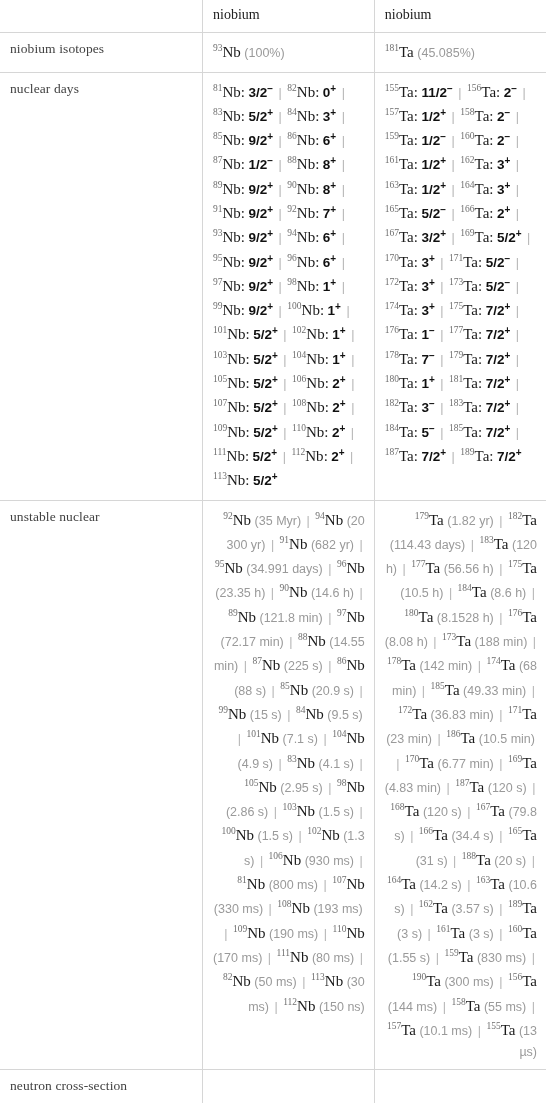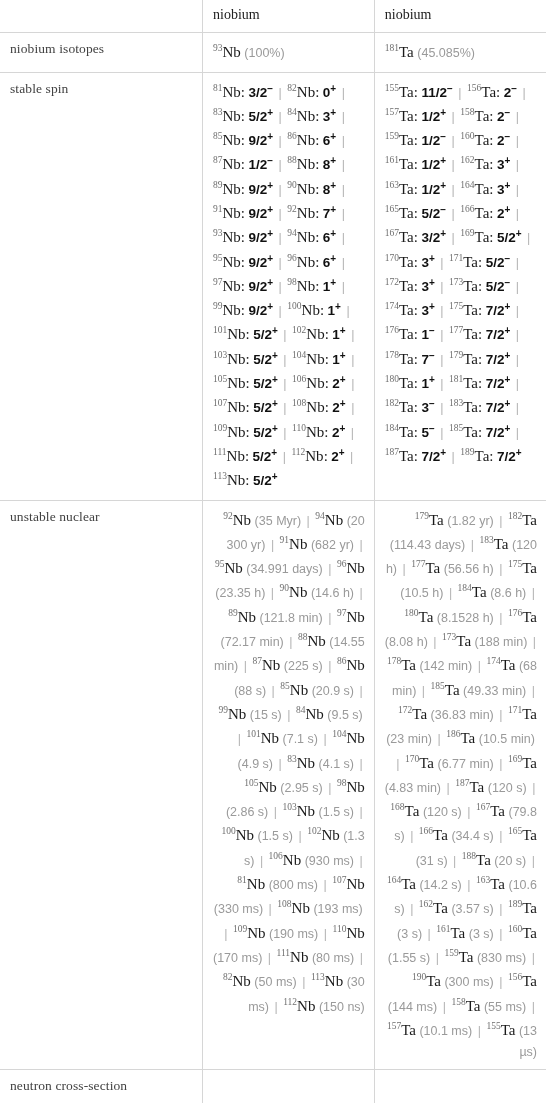--- a/index.html
+++ b/index.html
@@ -104,7 +104,7 @@
     </tr>
 
     <tr>
-      <td class="label">stable spin</td>
+      <td class="label">nuclear days</td>
       <td class="val nucrow" id="spin-nb"><span><span class="iso"><sup>81</sup><span class="el">Nb</span></span><span class="iso">:</span></span> <span class="spin">3/2<sup>−</sup></span><span class="sep"> | </span><span><span class="iso"><sup>82</sup><span class="el">Nb</span></span><span class="iso">:</span></span> <span class="spin">0<sup>+</sup></span><span class="sep"> | </span><span><span class="iso"><sup>83</sup><span class="el">Nb</span></span><span class="iso">:</span></span> <span class="spin">5/2<sup>+</sup></span><span class="sep"> | </span><span><span class="iso"><sup>84</sup><span class="el">Nb</span></span><span class="iso">:</span></span> <span class="spin">3<sup>+</sup></span><span class="sep"> | </span><span><span class="iso"><sup>85</sup><span class="el">Nb</span></span><span class="iso">:</span></span> <span class="spin">9/2<sup>+</sup></span><span class="sep"> | </span><span><span class="iso"><sup>86</sup><span class="el">Nb</span></span><span class="iso">:</span></span> <span class="spin">6<sup>+</sup></span><span class="sep"> | </span><span><span class="iso"><sup>87</sup><span class="el">Nb</span></span><span class="iso">:</span></span> <span class="spin">1/2<sup>−</sup></span><span class="sep"> | </span><span><span class="iso"><sup>88</sup><span class="el">Nb</span></span><span class="iso">:</span></span> <span class="spin">8<sup>+</sup></span><span class="sep"> | </span><span><span class="iso"><sup>89</sup><span class="el">Nb</span></span><span class="iso">:</span></span> <span class="spin">9/2<sup>+</sup></span><span class="sep"> | </span><span><span class="iso"><sup>90</sup><span class="el">Nb</span></span><span class="iso">:</span></span> <span class="spin">8<sup>+</sup></span><span class="sep"> | </span><span><span class="iso"><sup>91</sup><span class="el">Nb</span></span><span class="iso">:</span></span> <span class="spin">9/2<sup>+</sup></span><span class="sep"> | </span><span><span class="iso"><sup>92</sup><span class="el">Nb</span></span><span class="iso">:</span></span> <span class="spin">7<sup>+</sup></span><span class="sep"> | </span><span><span class="iso"><sup>93</sup><span class="el">Nb</span></span><span class="iso">:</span></span> <span class="spin">9/2<sup>+</sup></span><span class="sep"> | </span><span><span class="iso"><sup>94</sup><span class="el">Nb</span></span><span class="iso">:</span></span> <span class="spin">6<sup>+</sup></span><span class="sep"> | </span><span><span class="iso"><sup>95</sup><span class="el">Nb</span></span><span class="iso">:</span></span> <span class="spin">9/2<sup>+</sup></span><span class="sep"> | </span><span><span class="iso"><sup>96</sup><span class="el">Nb</span></span><span class="iso">:</span></span> <span class="spin">6<sup>+</sup></span><span class="sep"> | </span><span><span class="iso"><sup>97</sup><span class="el">Nb</span></span><span class="iso">:</span></span> <span class="spin">9/2<sup>+</sup></span><span class="sep"> | </span><span><span class="iso"><sup>98</sup><span class="el">Nb</span></span><span class="iso">:</span></span> <span class="spin">1<sup>+</sup></span><span class="sep"> | </span><span><span class="iso"><sup>99</sup><span class="el">Nb</span></span><span class="iso">:</span></span> <span class="spin">9/2<sup>+</sup></span><span class="sep"> | </span><span><span class="iso"><sup>100</sup><span class="el">Nb</span></span><span class="iso">:</span></span> <span class="spin">1<sup>+</sup></span><span class="sep"> | </span><span><span class="iso"><sup>101</sup><span class="el">Nb</span></span><span class="iso">:</span></span> <span class="spin">5/2<sup>+</sup></span><span class="sep"> | </span><span><span class="iso"><sup>102</sup><span class="el">Nb</span></span><span class="iso">:</span></span> <span class="spin">1<sup>+</sup></span><span class="sep"> | </span><span><span class="iso"><sup>103</sup><span class="el">Nb</span></span><span class="iso">:</span></span> <span class="spin">5/2<sup>+</sup></span><span class="sep"> | </span><span><span class="iso"><sup>104</sup><span class="el">Nb</span></span><span class="iso">:</span></span> <span class="spin">1<sup>+</sup></span><span class="sep"> | </span><span><span class="iso"><sup>105</sup><span class="el">Nb</span></span><span class="iso">:</span></span> <span class="spin">5/2<sup>+</sup></span><span class="sep"> | </span><span><span class="iso"><sup>106</sup><span class="el">Nb</span></span><span class="iso">:</span></span> <span class="spin">2<sup>+</sup></span><span class="sep"> | </span><span><span class="iso"><sup>107</sup><span class="el">Nb</span></span><span class="iso">:</span></span> <span class="spin">5/2<sup>+</sup></span><span class="sep"> | </span><span><span class="iso"><sup>108</sup><span class="el">Nb</span></span><span class="iso">:</span></span> <span class="spin">2<sup>+</sup></span><span class="sep"> | </span><span><span class="iso"><sup>109</sup><span class="el">Nb</span></span><span class="iso">:</span></span> <span class="spin">5/2<sup>+</sup></span><span class="sep"> | </span><span><span class="iso"><sup>110</sup><span class="el">Nb</span></span><span class="iso">:</span></span> <span class="spin">2<sup>+</sup></span><span class="sep"> | </span><span><span class="iso"><sup>111</sup><span class="el">Nb</span></span><span class="iso">:</span></span> <span class="spin">5/2<sup>+</sup></span><span class="sep"> | </span><span><span class="iso"><sup>112</sup><span class="el">Nb</span></span><span class="iso">:</span></span> <span class="spin">2<sup>+</sup></span><span class="sep"> | </span><span><span class="iso"><sup>113</sup><span class="el">Nb</span></span><span class="iso">:</span></span> <span class="spin">5/2<sup>+</sup></span></td>
       <td class="val last nucrow" id="spin-ta"><span><span class="iso"><sup>155</sup><span class="el">Ta</span></span><span class="iso">:</span></span> <span class="spin">11/2<sup>−</sup></span><span class="sep"> | </span><span><span class="iso"><sup>156</sup><span class="el">Ta</span></span><span class="iso">:</span></span> <span class="spin">2<sup>−</sup></span><span class="sep"> | </span><span><span class="iso"><sup>157</sup><span class="el">Ta</span></span><span class="iso">:</span></span> <span class="spin">1/2<sup>+</sup></span><span class="sep"> | </span><span><span class="iso"><sup>158</sup><span class="el">Ta</span></span><span class="iso">:</span></span> <span class="spin">2<sup>−</sup></span><span class="sep"> | </span><span><span class="iso"><sup>159</sup><span class="el">Ta</span></span><span class="iso">:</span></span> <span class="spin">1/2<sup>−</sup></span><span class="sep"> | </span><span><span class="iso"><sup>160</sup><span class="el">Ta</span></span><span class="iso">:</span></span> <span class="spin">2<sup>−</sup></span><span class="sep"> | </span><span><span class="iso"><sup>161</sup><span class="el">Ta</span></span><span class="iso">:</span></span> <span class="spin">1/2<sup>+</sup></span><span class="sep"> | </span><span><span class="iso"><sup>162</sup><span class="el">Ta</span></span><span class="iso">:</span></span> <span class="spin">3<sup>+</sup></span><span class="sep"> | </span><span><span class="iso"><sup>163</sup><span class="el">Ta</span></span><span class="iso">:</span></span> <span class="spin">1/2<sup>+</sup></span><span class="sep"> | </span><span><span class="iso"><sup>164</sup><span class="el">Ta</span></span><span class="iso">:</span></span> <span class="spin">3<sup>+</sup></span><span class="sep"> | </span><span><span class="iso"><sup>165</sup><span class="el">Ta</span></span><span class="iso">:</span></span> <span class="spin">5/2<sup>−</sup></span><span class="sep"> | </span><span><span class="iso"><sup>166</sup><span class="el">Ta</span></span><span class="iso">:</span></span> <span class="spin">2<sup>+</sup></span><span class="sep"> | </span><span><span class="iso"><sup>167</sup><span class="el">Ta</span></span><span class="iso">:</span></span> <span class="spin">3/2<sup>+</sup></span><span class="sep"> | </span><span><span class="iso"><sup>169</sup><span class="el">Ta</span></span><span class="iso">:</span></span> <span class="spin">5/2<sup>+</sup></span><span class="sep"> | </span><span><span class="iso"><sup>170</sup><span class="el">Ta</span></span><span class="iso">:</span></span> <span class="spin">3<sup>+</sup></span><span class="sep"> | </span><span><span class="iso"><sup>171</sup><span class="el">Ta</span></span><span class="iso">:</span></span> <span class="spin">5/2<sup>−</sup></span><span class="sep"> | </span><span><span class="iso"><sup>172</sup><span class="el">Ta</span></span><span class="iso">:</span></span> <span class="spin">3<sup>+</sup></span><span class="sep"> | </span><span><span class="iso"><sup>173</sup><span class="el">Ta</span></span><span class="iso">:</span></span> <span class="spin">5/2<sup>−</sup></span><span class="sep"> | </span><span><span class="iso"><sup>174</sup><span class="el">Ta</span></span><span class="iso">:</span></span> <span class="spin">3<sup>+</sup></span><span class="sep"> | </span><span><span class="iso"><sup>175</sup><span class="el">Ta</span></span><span class="iso">:</span></span> <span class="spin">7/2<sup>+</sup></span><span class="sep"> | </span><span><span class="iso"><sup>176</sup><span class="el">Ta</span></span><span class="iso">:</span></span> <span class="spin">1<sup>−</sup></span><span class="sep"> | </span><span><span class="iso"><sup>177</sup><span class="el">Ta</span></span><span class="iso">:</span></span> <span class="spin">7/2<sup>+</sup></span><span class="sep"> | </span><span><span class="iso"><sup>178</sup><span class="el">Ta</span></span><span class="iso">:</span></span> <span class="spin">7<sup>−</sup></span><span class="sep"> | </span><span><span class="iso"><sup>179</sup><span class="el">Ta</span></span><span class="iso">:</span></span> <span class="spin">7/2<sup>+</sup></span><span class="sep"> | </span><span><span class="iso"><sup>180</sup><span class="el">Ta</span></span><span class="iso">:</span></span> <span class="spin">1<sup>+</sup></span><span class="sep"> | </span><span><span class="iso"><sup>181</sup><span class="el">Ta</span></span><span class="iso">:</span></span> <span class="spin">7/2<sup>+</sup></span><span class="sep"> | </span><span><span class="iso"><sup>182</sup><span class="el">Ta</span></span><span class="iso">:</span></span> <span class="spin">3<sup>−</sup></span><span class="sep"> | </span><span><span class="iso"><sup>183</sup><span class="el">Ta</span></span><span class="iso">:</span></span> <span class="spin">7/2<sup>+</sup></span><span class="sep"> | </span><span><span class="iso"><sup>184</sup><span class="el">Ta</span></span><span class="iso">:</span></span> <span class="spin">5<sup>−</sup></span><span class="sep"> | </span><span><span class="iso"><sup>185</sup><span class="el">Ta</span></span><span class="iso">:</span></span> <span class="spin">7/2<sup>+</sup></span><span class="sep"> | </span><span><span class="iso"><sup>187</sup><span class="el">Ta</span></span><span class="iso">:</span></span> <span class="spin">7/2<sup>+</sup></span><span class="sep"> | </span><span><span class="iso"><sup>189</sup><span class="el">Ta</span></span><span class="iso">:</span></span> <span class="spin">7/2<sup>+</sup></span></td>
     </tr>

